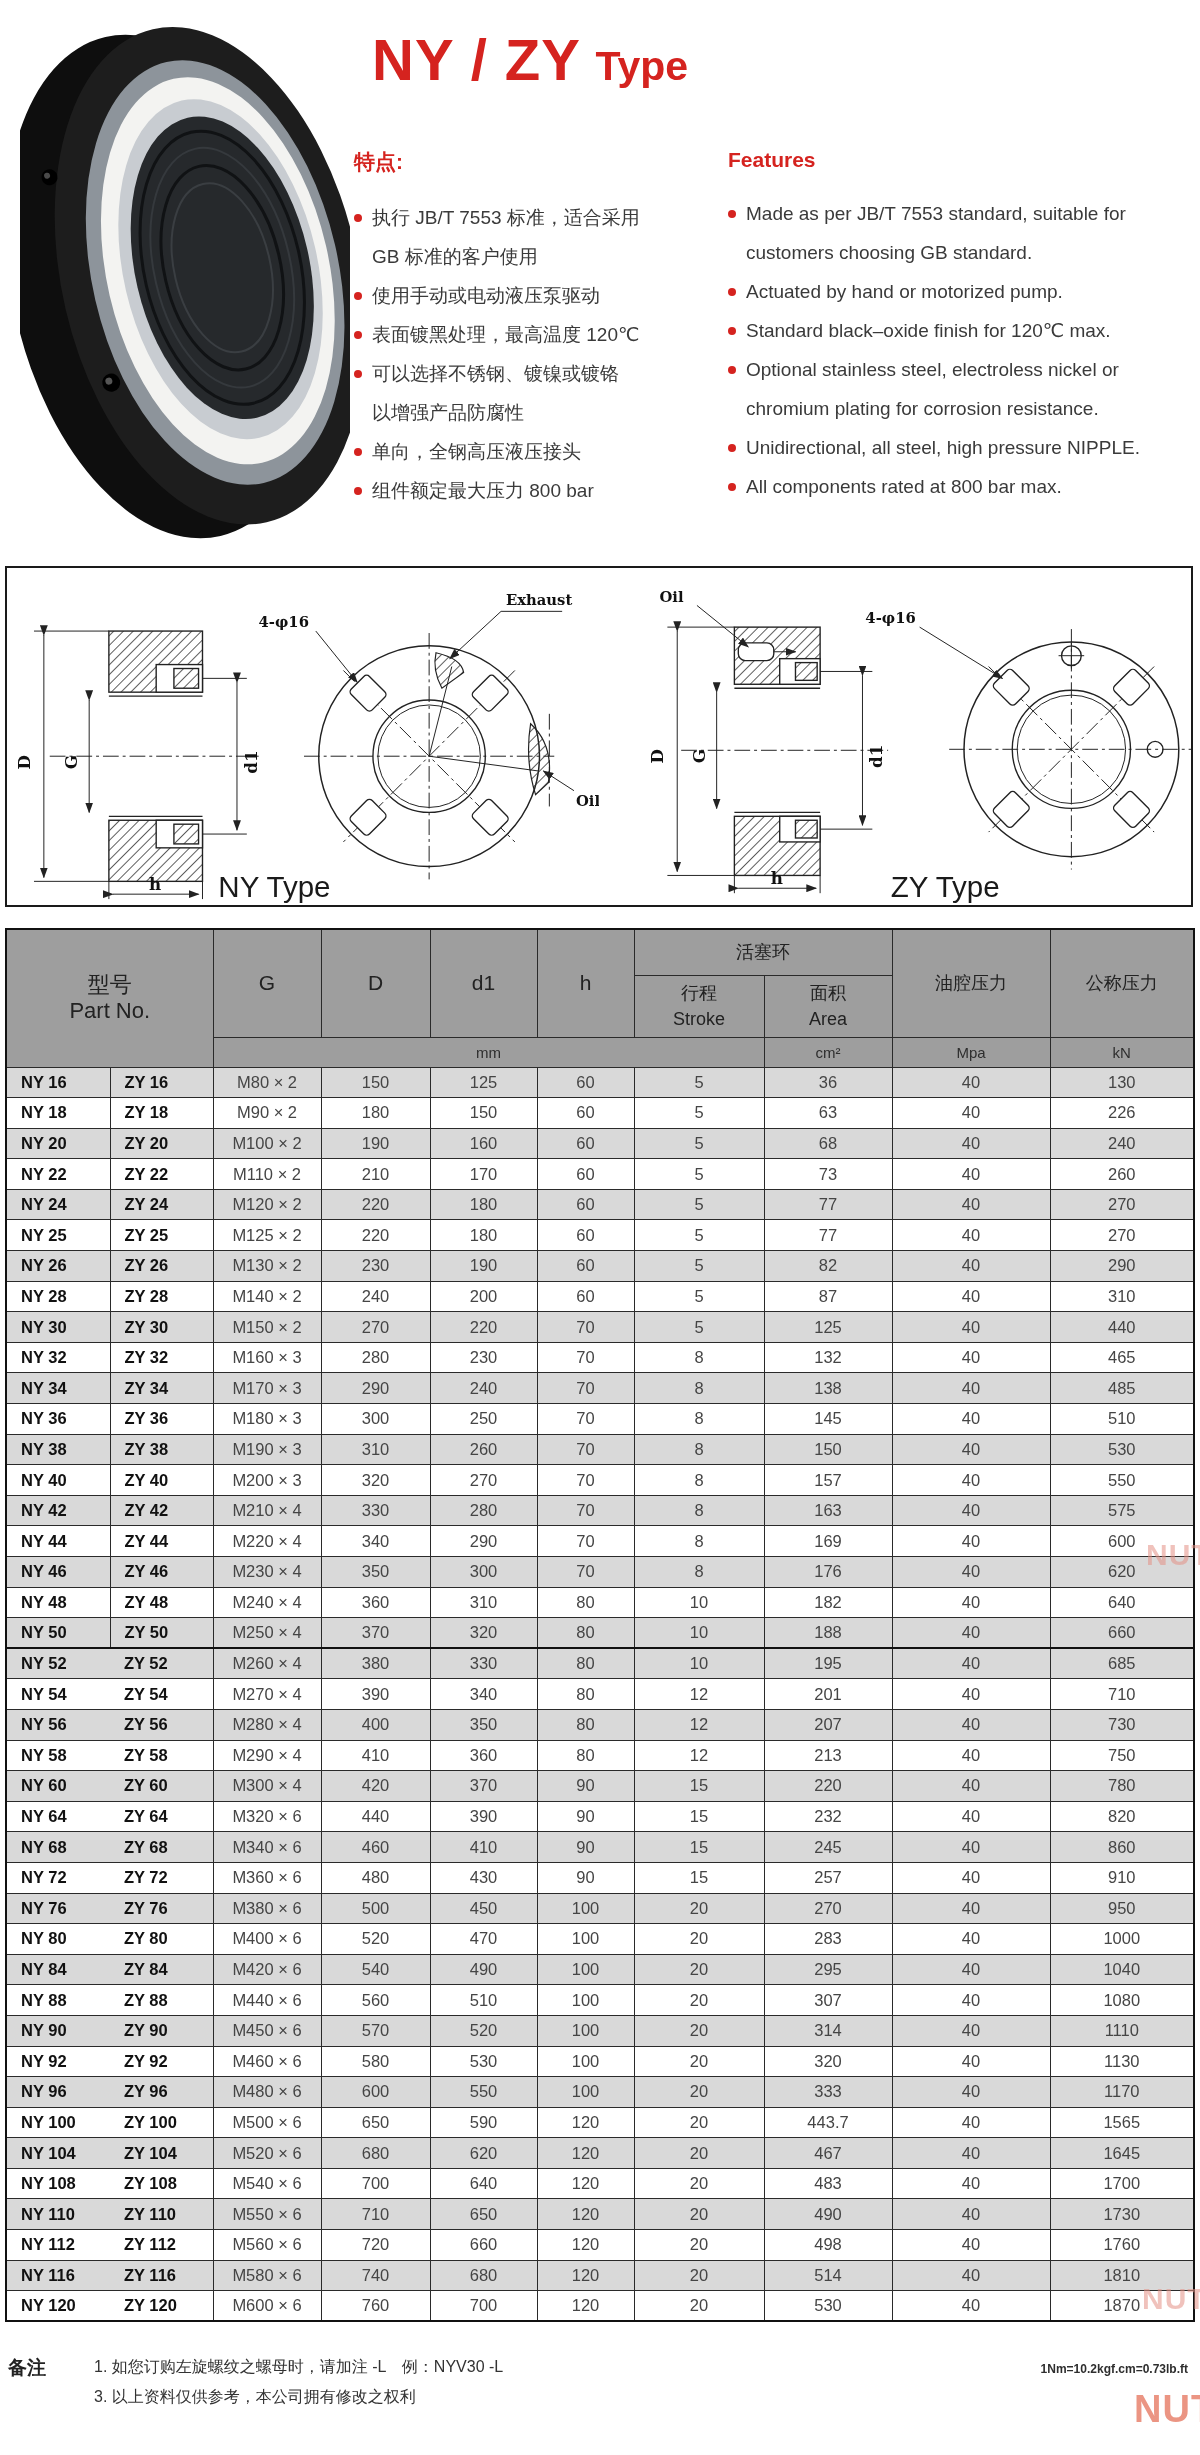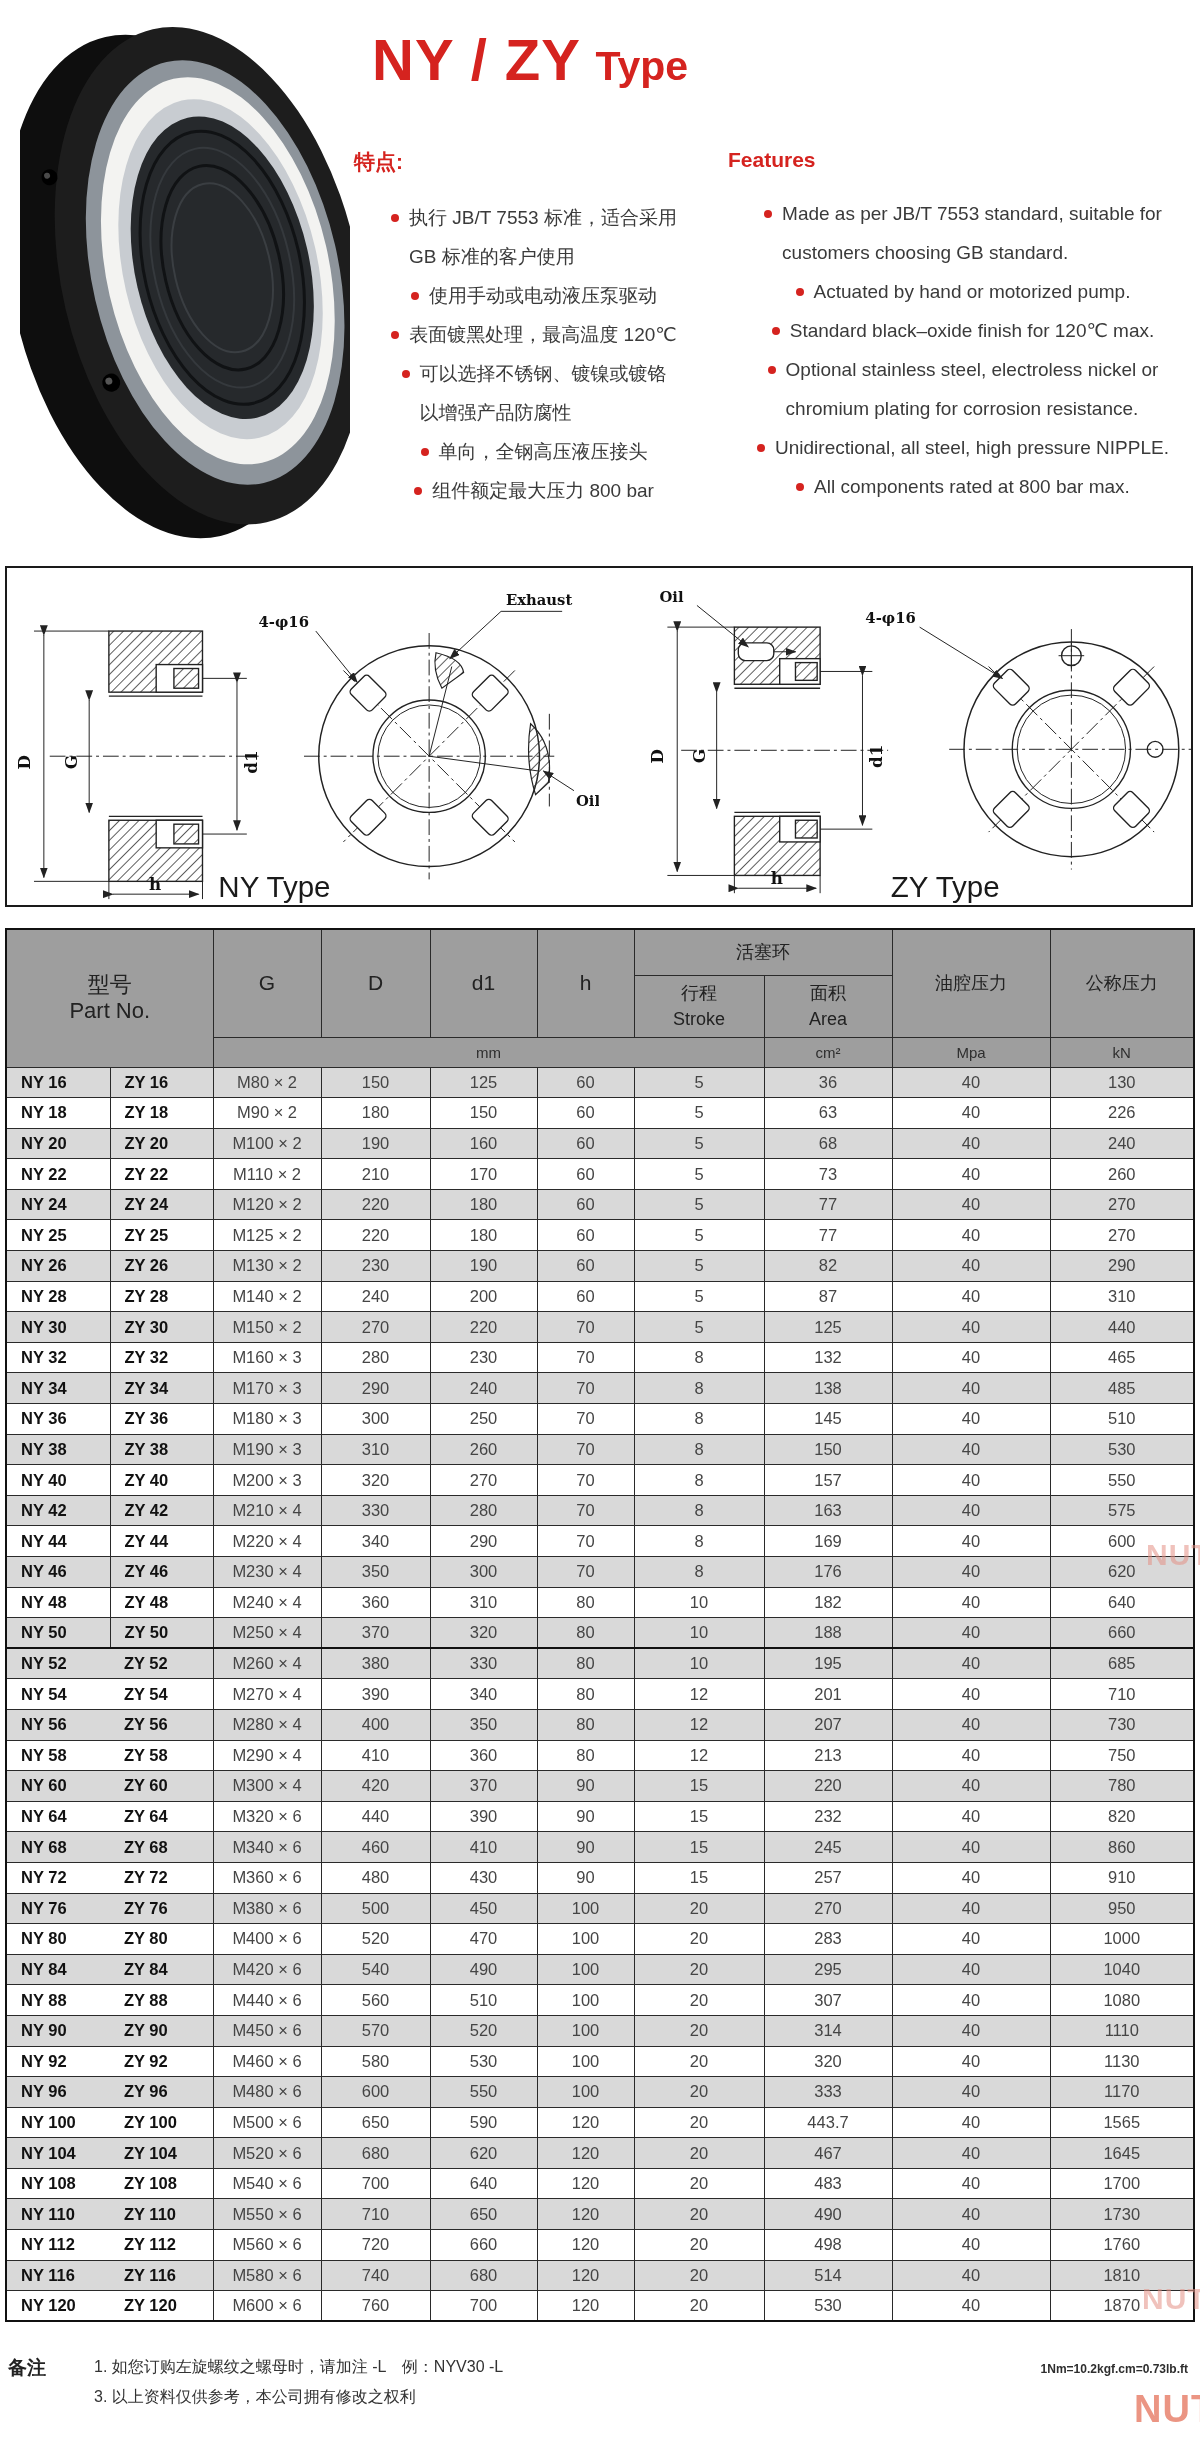--- a/index.html
+++ b/index.html
@@ -19,7 +19,7 @@
   .feat-cn { left:354px; width:360px; }
   .feat-en { left:728px; width:470px; }
   .feat-heading { font-size:21px; font-weight:bold; color:#d5231f; margin-bottom:22px; }
-  .feat-item { display:flex;justify-content:center; }
+  .feat-item { display:flex; }
   .dot { flex:0 0 8px; width:8px; height:8px; border-radius:50%; background:#d5231f; margin:16px 10px 0 0; }
   .feat-lines { font-size:19px; color:#3a3a3a; }
   .feat-lines div { line-height:39px; }

